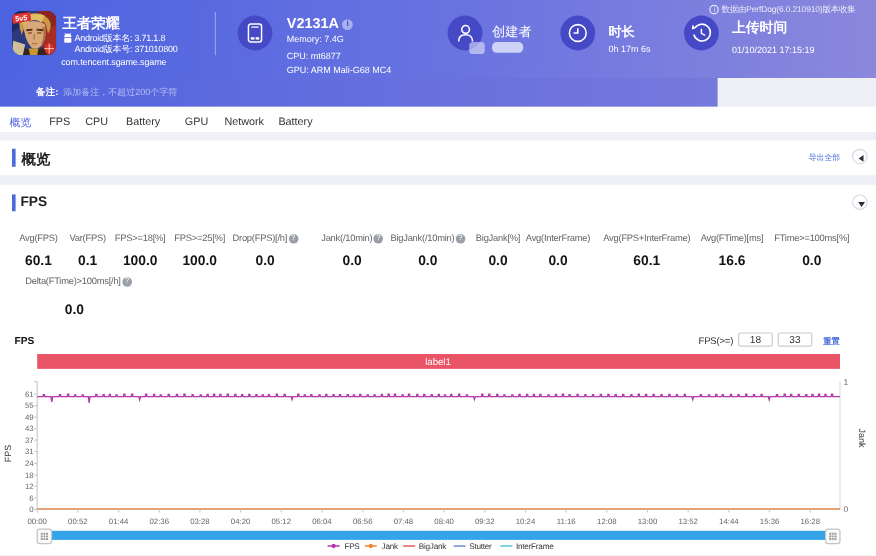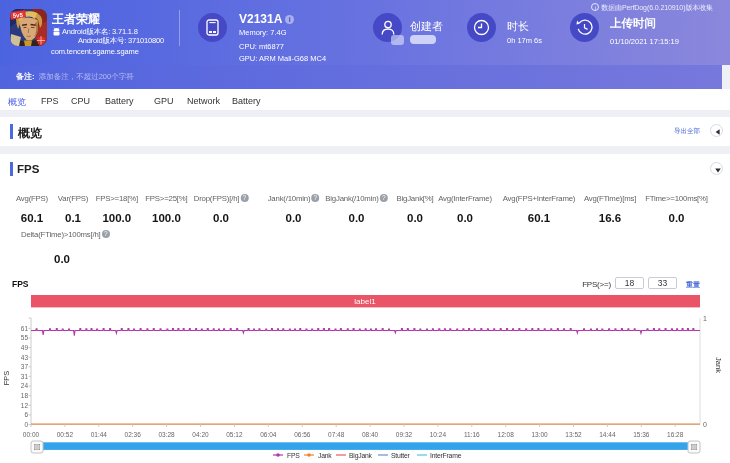--- a/index.html
+++ b/index.html
@@ -99,7 +99,7 @@
     <circle cx="8.5" cy="8.5" r="7" fill="none" stroke="#fff" stroke-width="1.3"></circle>
     <path d="M8.5 4.5 L8.5 8.5 L5 8.5" fill="none" stroke="#fff" stroke-width="1.3"></path>
   </svg>
-  <div class="hsec" style="left:507px;top:19px;font-size:11px;font-weight:normal">时长</div>
+  <div class="hsec" style="left:507px;top:19px;font-size:11px;font-weight:bold">时长</div>
   <div class="hsec" style="left:507px;top:36px;font-size:7.5px">0h 17m 6s</div>
 
   <div class="circ" style="left:570px;top:13px"></div>

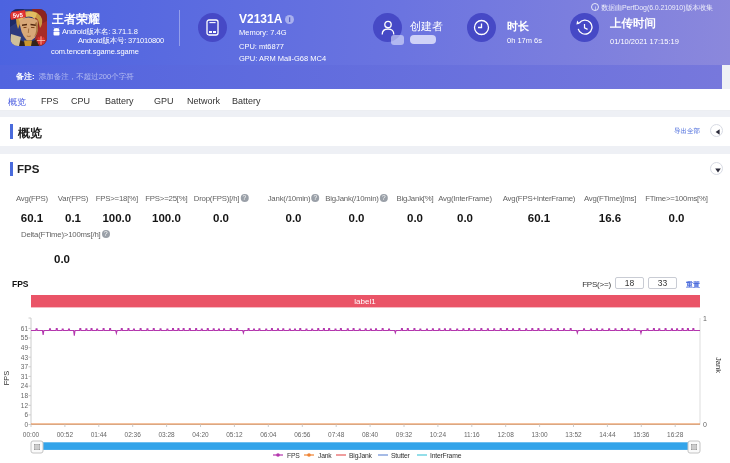--- a/index.html
+++ b/index.html
@@ -69,7 +69,7 @@
     <line x1="6.4" y1="1.6" x2="7" y2="0.6" stroke="#fff" stroke-width="0.7"></line>
   </svg>
   <div class="hsec" style="left:62px;top:27px;font-size:7.5px;letter-spacing:-0.2px">Android版本名: 3.71.1.8</div>
-  <div class="hsec" style="left:78px;top:35.5px;font-size:7.5px;letter-spacing:-0.2px">Android版本号: 371010800</div>
+  <div class="hsec" style="left:62px;top:35.5px;font-size:7.5px;letter-spacing:-0.2px">Android版本号: 371010800</div>
   <div class="hsec" style="left:51px;top:46.5px;font-size:7.5px;letter-spacing:-0.1px">com.tencent.sgame.sgame</div>
   <div class="abs" style="left:179px;top:10px;width:1px;height:36px;background:rgba(255,255,255,0.35)"></div>
 

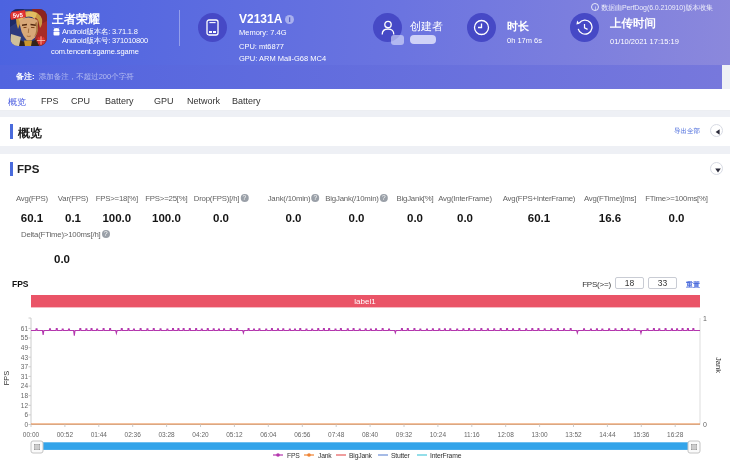--- a/index.html
+++ b/index.html
@@ -8,7 +8,7 @@
 #page{position:relative;width:730px;height:463px}
 
 #hdr{position:absolute;left:0;top:0;width:730px;height:65px;background:linear-gradient(93deg,#4c63e0 0%,#6b74e0 55%,#8b88dc 100%)}
-#beizhu{position:absolute;left:0;top:65px;width:722px;height:24px;background:linear-gradient(90deg,#5164df,#7778dc);color:#fff;font-size:7.5px;line-height:24px;padding-left:16px}
+#beizhu{position:absolute;left:0;top:65px;width:598px;height:24px;background:linear-gradient(90deg,#5164df,#7778dc);color:#fff;font-size:7.5px;line-height:24px;padding-left:30px}
 #beizhu b{font-weight:bold;font-size:8px}
 #beizhu span{color:rgba(255,255,255,0.55);margin-left:4px}
 #tabs{position:absolute;left:0;top:89px;width:730px;height:22px;background:#fff;border-bottom:1px solid #eceef2;font-size:9px;color:#333}

